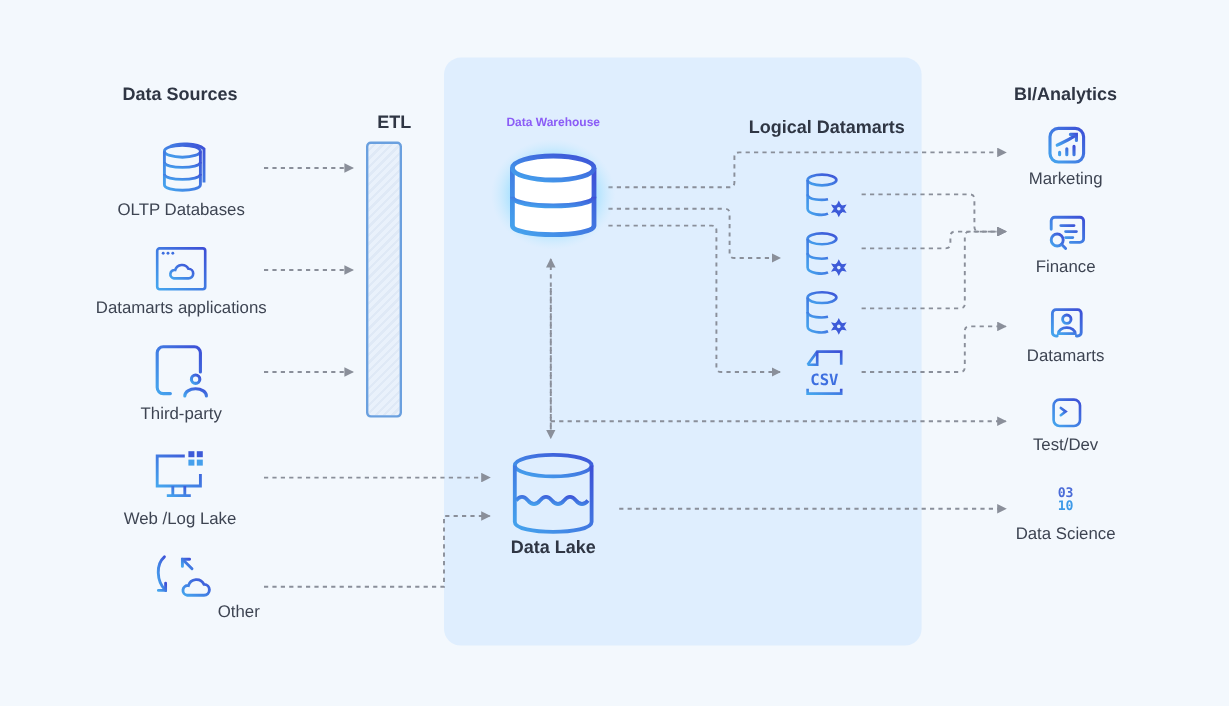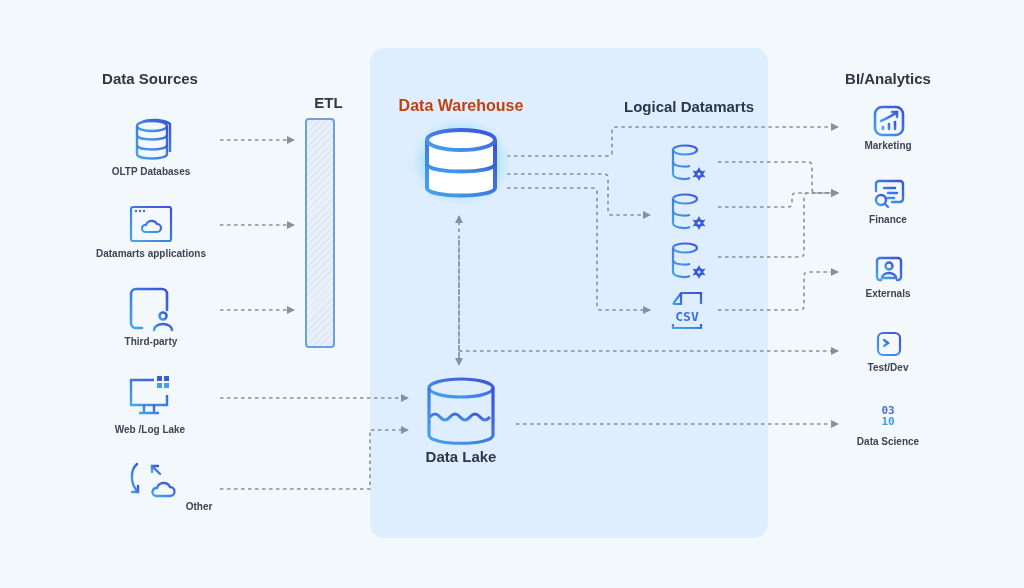--- a/index.html
+++ b/index.html
@@ -7,7 +7,7 @@
   .panel{position:absolute;left:370px;top:48px;width:398px;height:490px;background:#dfeefe;border-radius:14px;}
   .lbl{position:absolute;font-size:10px;font-weight:bold;color:#3d4452;white-space:nowrap;transform:translateX(-50%);}
   .heading{position:absolute;font-size:15px;font-weight:bold;color:#2f3644;white-space:nowrap;transform:translateX(-50%);text-align:right;}
-  .heading-sm{position:absolute;font-size:16px;font-weight:bold;color:#c2410c;white-space:nowrap;transform:translateX(-50%);}
+  .heading-sm{position:absolute;font-size:10px;font-weight:bold;color:#8b5cf6;white-space:nowrap;transform:translateX(-50%);}
   .icon{position:absolute;}
   .etl{position:absolute;left:305px;top:118px;width:30px;height:230px;border:2px solid #6aa0df;border-radius:4px;box-sizing:border-box;
        background:repeating-linear-gradient(135deg,#e9f1fb 0 3px,#dfe9f6 3px 5px);}

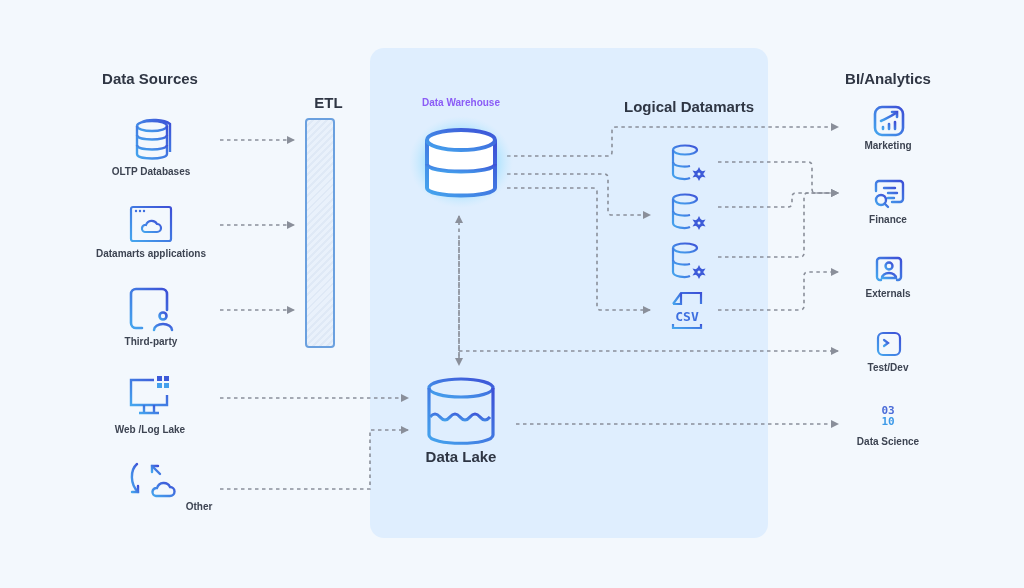--- a/index.html
+++ b/index.html
@@ -5,7 +5,7 @@
   html,body{margin:0;padding:0;}
   body{width:1024px;height:588px;background:#f3f8fd;position:relative;overflow:hidden;font-family:"Liberation Sans","DejaVu Sans",sans-serif;color:#3a4250;}
   .panel{position:absolute;left:370px;top:48px;width:398px;height:490px;background:#dfeefe;border-radius:14px;}
-  .lbl{position:absolute;font-size:10px;font-weight:bold;color:#3d4452;white-space:nowrap;transform:translateX(-50%);}
+  .lbl{position:absolute;font-size:14px;font-weight:normal;color:#3d4452;white-space:nowrap;transform:translateX(-50%);}
   .heading{position:absolute;font-size:15px;font-weight:bold;color:#2f3644;white-space:nowrap;transform:translateX(-50%);text-align:right;}
   .heading-sm{position:absolute;font-size:10px;font-weight:bold;color:#8b5cf6;white-space:nowrap;transform:translateX(-50%);}
   .icon{position:absolute;}

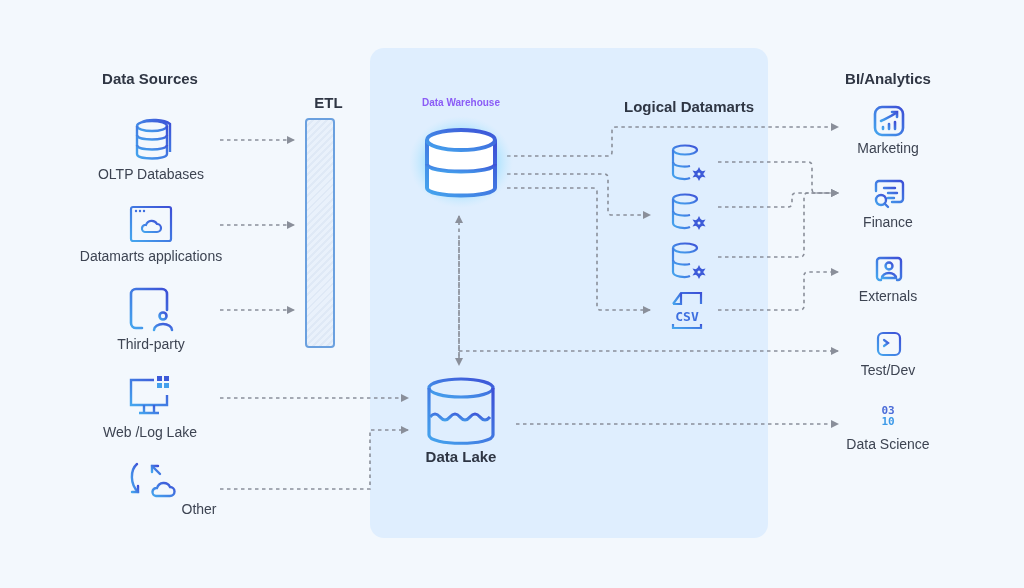--- a/index.html
+++ b/index.html
@@ -250,7 +250,7 @@
       <path d="M7,22 a7,5 0 0 1 14,0 Z"></path>
     </g>
   </svg>
-  <div class="lbl" style="left:888px;top:288px;">Externals</div>
+  <div class="lbl" style="left:888px;top:288px;">Datamarts</div>
 </div>
 
 <div>

